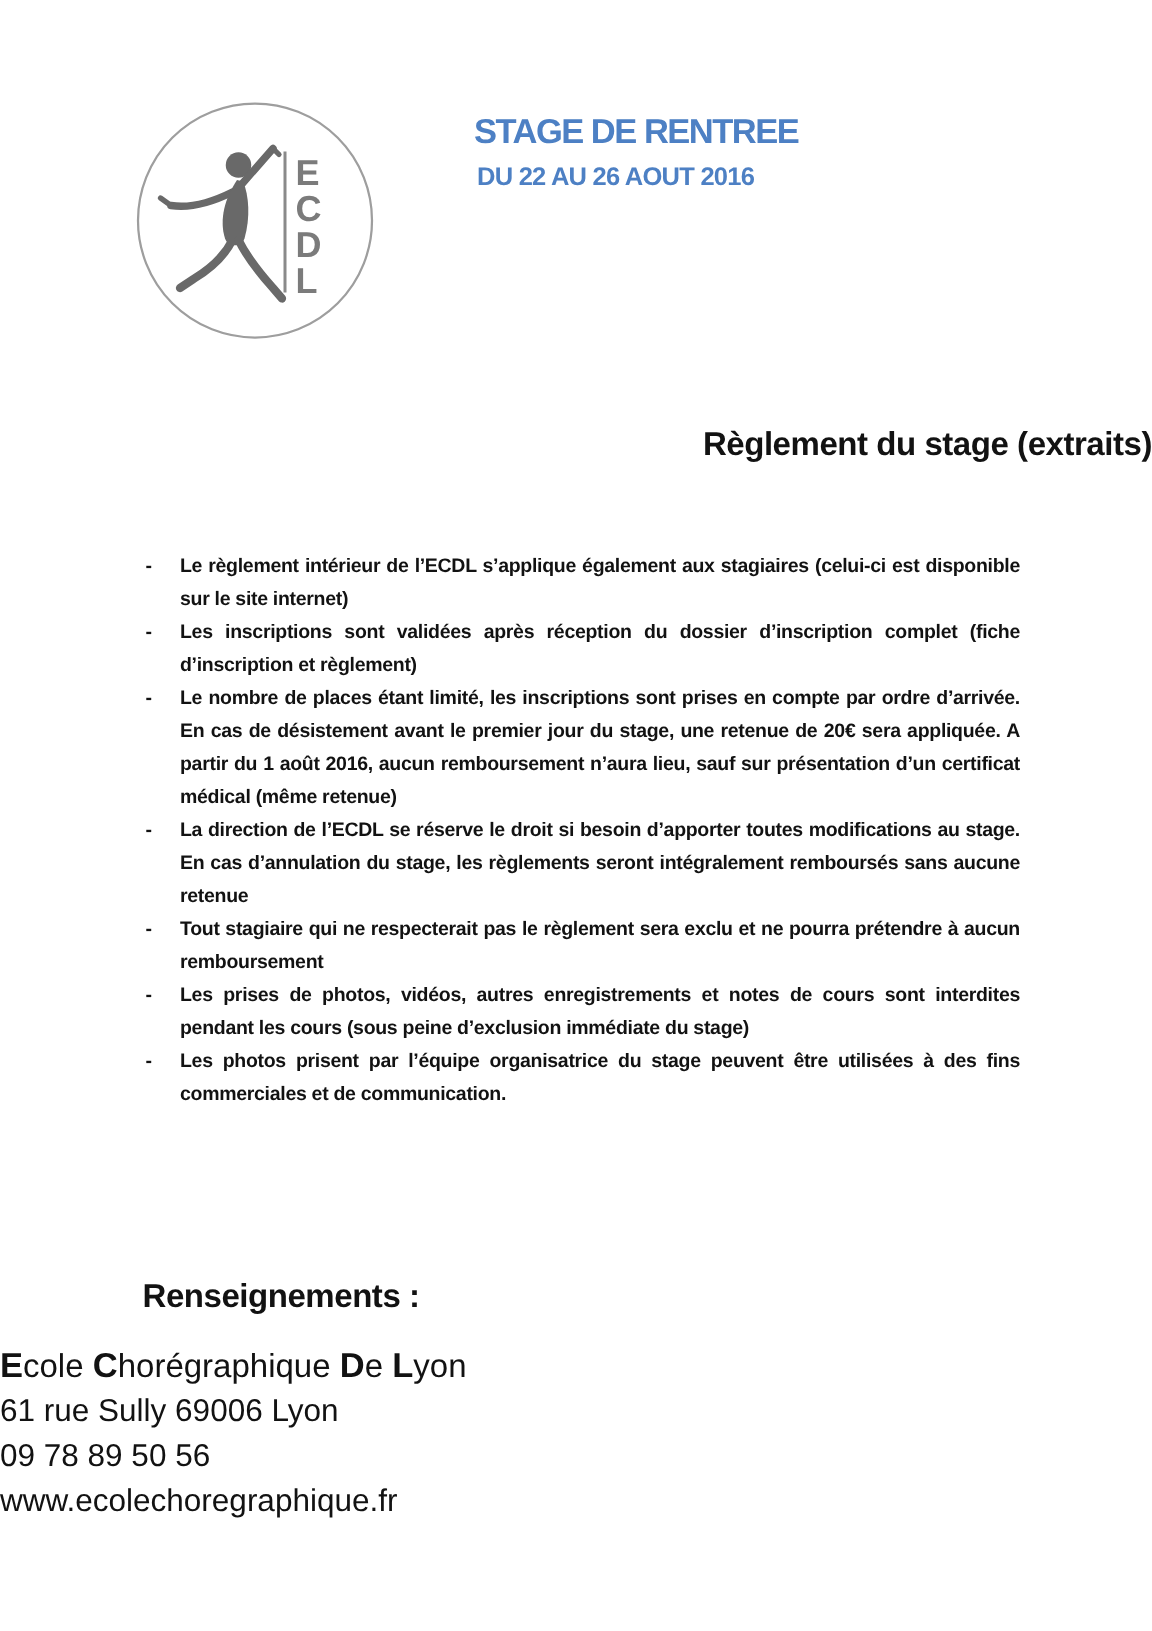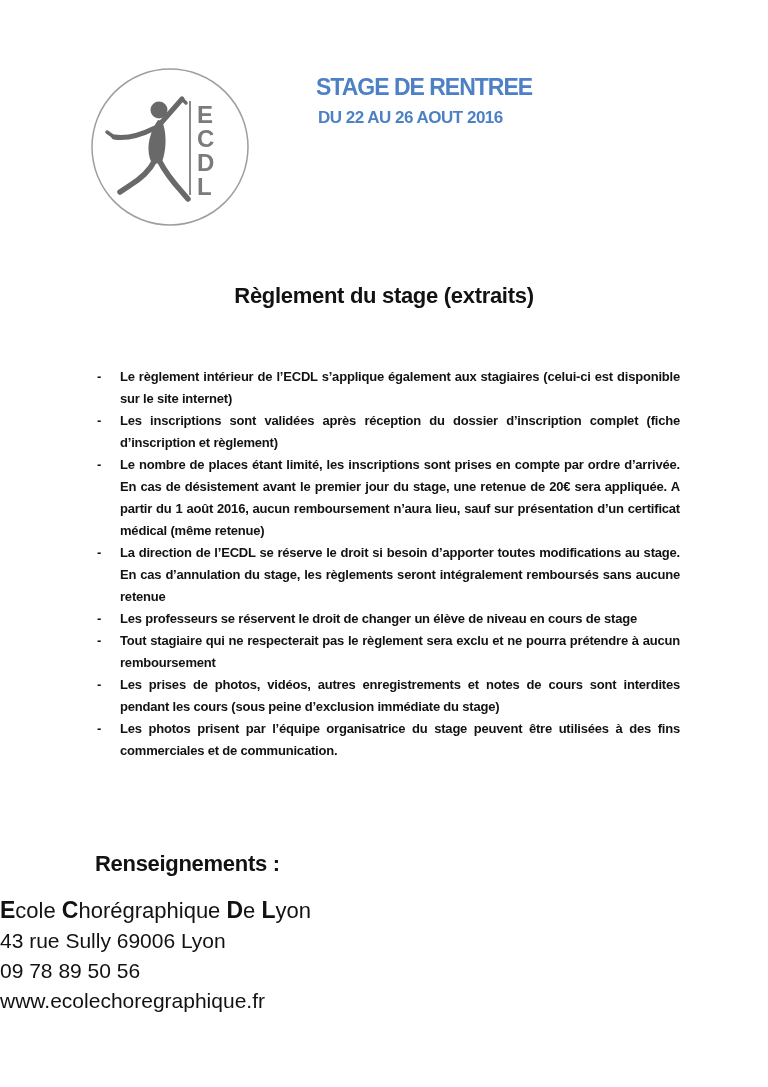--- a/index.html
+++ b/index.html
@@ -52,7 +52,7 @@
     left: 0;
     width: 100%;
     margin: 0;
-    text-align: center;
+    text-align: right;
     font-size: 22px;
     font-weight: 700;
     letter-spacing: -0.3px;

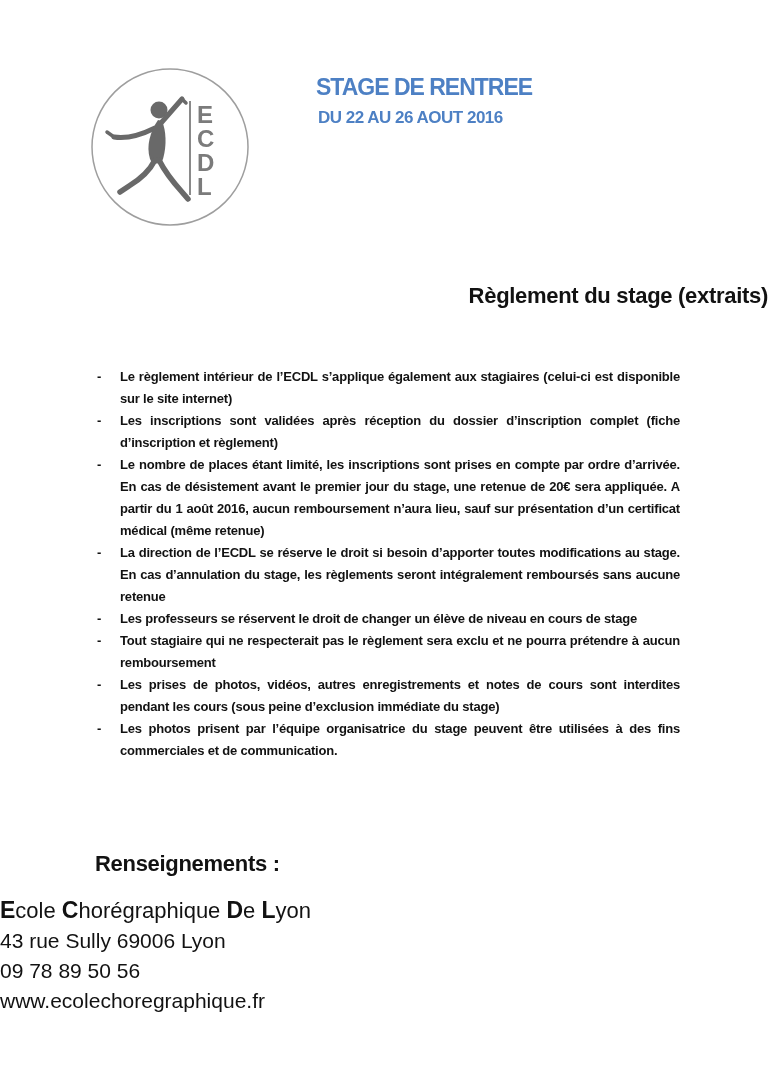--- a/index.html
+++ b/index.html
@@ -152,7 +152,6 @@
     <li>Les inscriptions sont validées après réception du dossier d’inscription complet (fiche d’inscription et règlement)</li>
     <li>Le nombre de places étant limité, les inscriptions sont prises en compte par ordre d’arrivée. En cas de désistement avant le premier jour du stage, une retenue de 20€ sera appliquée. A partir du 1 août 2016, aucun remboursement n’aura lieu, sauf sur présentation d’un certificat médical (même retenue)</li>
     <li>La direction de l’ECDL se réserve le droit si besoin d’apporter toutes modifications au stage. En cas d’annulation du stage, les règlements seront intégralement remboursés sans aucune retenue</li>
-    <li>Les professeurs se réservent le droit de changer un élève de niveau en cours de stage</li>
     <li>Tout stagiaire qui ne respecterait pas le règlement sera exclu et ne pourra prétendre à aucun remboursement</li>
     <li>Les prises de photos, vidéos, autres enregistrements et notes de cours sont interdites pendant les cours (sous peine d’exclusion immédiate du stage)</li>
     <li>Les photos prisent par l’équipe organisatrice du stage peuvent être utilisées à des fins commerciales et de communication.</li>

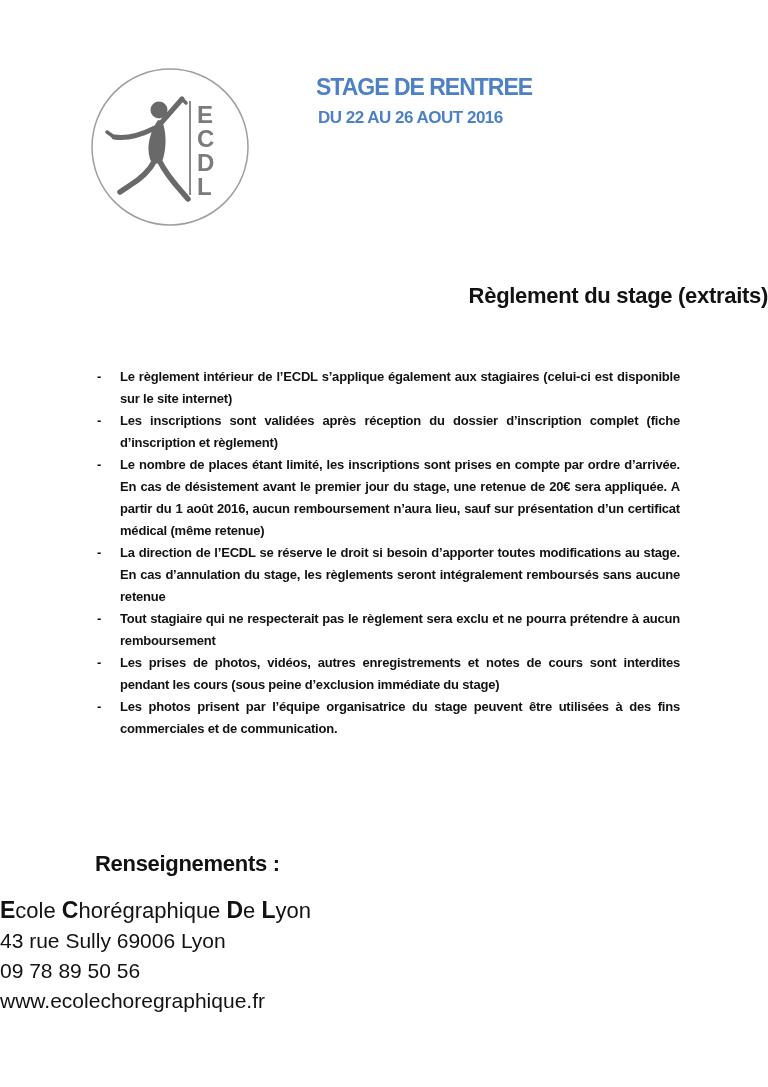--- a/index.html
+++ b/index.html
@@ -163,7 +163,7 @@
     <div class="org">
       <span class="b">E</span><span>cole </span><span class="b">C</span><span>horégraphique </span><span class="b">D</span><span>e </span><span class="b">L</span><span>yon</span>
     </div>
-    <div>43 rue Sully 69006 Lyon</div>
+    <div>61 rue Sully 69006 Lyon</div>
     <div>09 78 89 50 56</div>
     <div>www.ecolechoregraphique.fr</div>
   </div>

